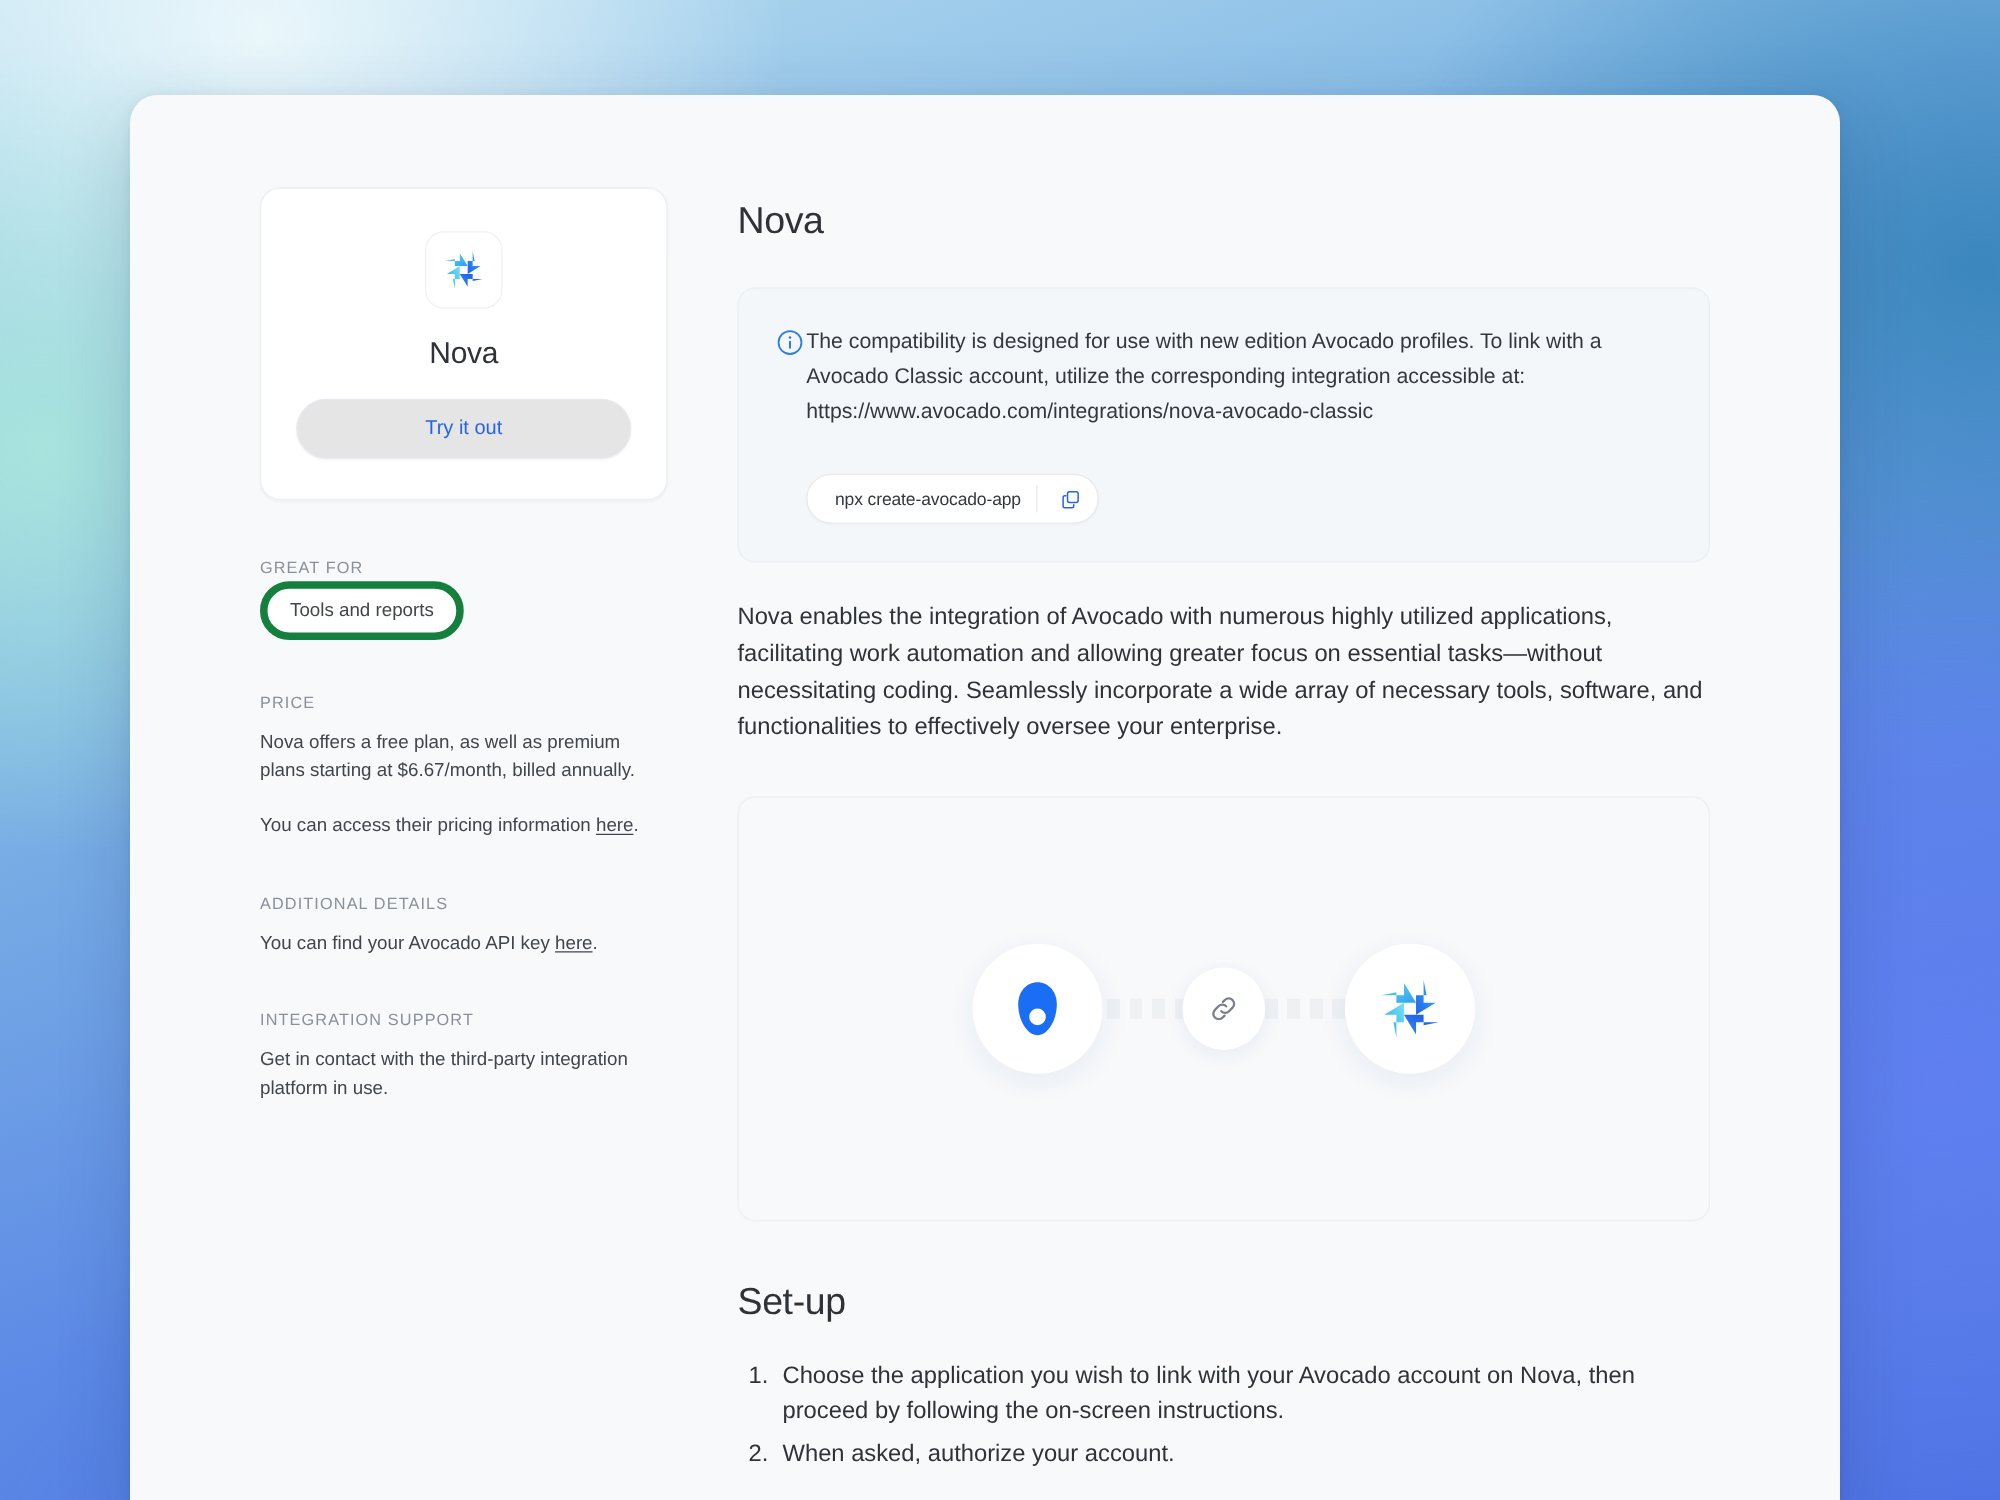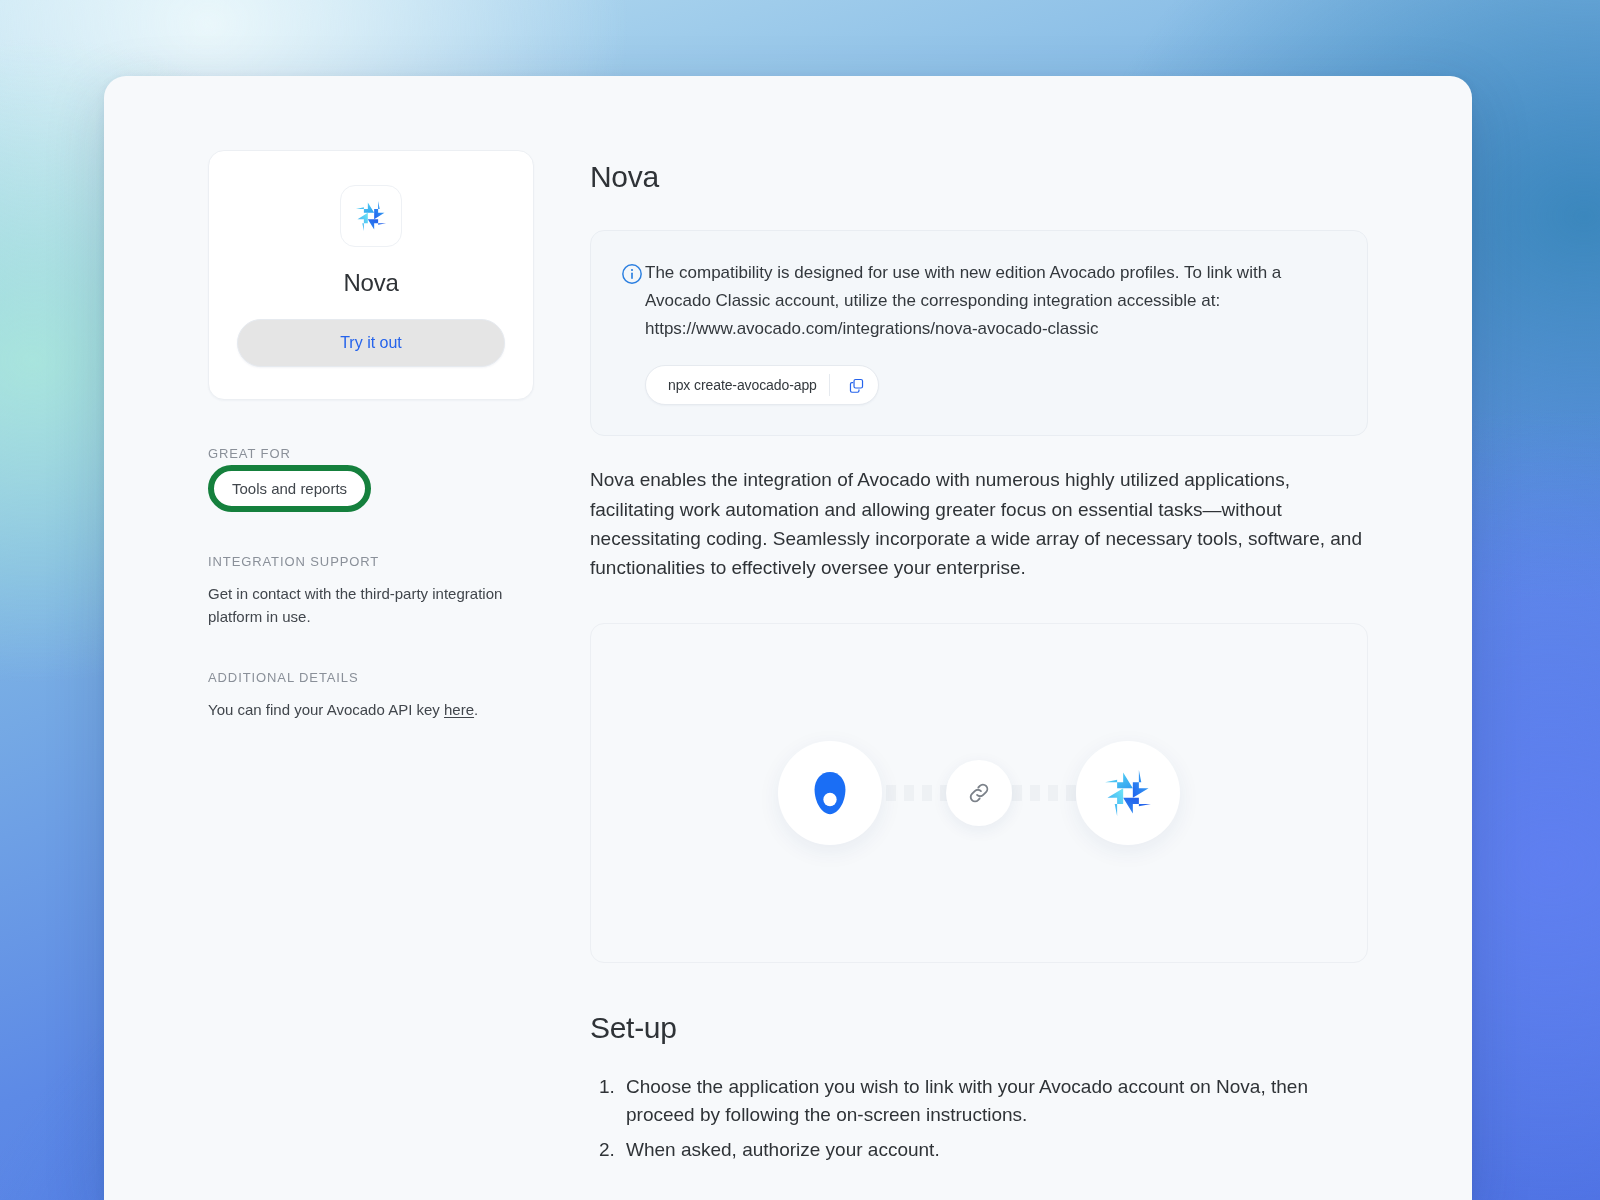--- a/index.html
+++ b/index.html
@@ -170,7 +170,7 @@
   .code-chip {
     display: inline-flex;
     align-items: center;
-    margin-top: 22px;
+    margin-top: 36px;
     background: #ffffff;
     border: 1px solid #e6eaef;
     border-radius: 999px;

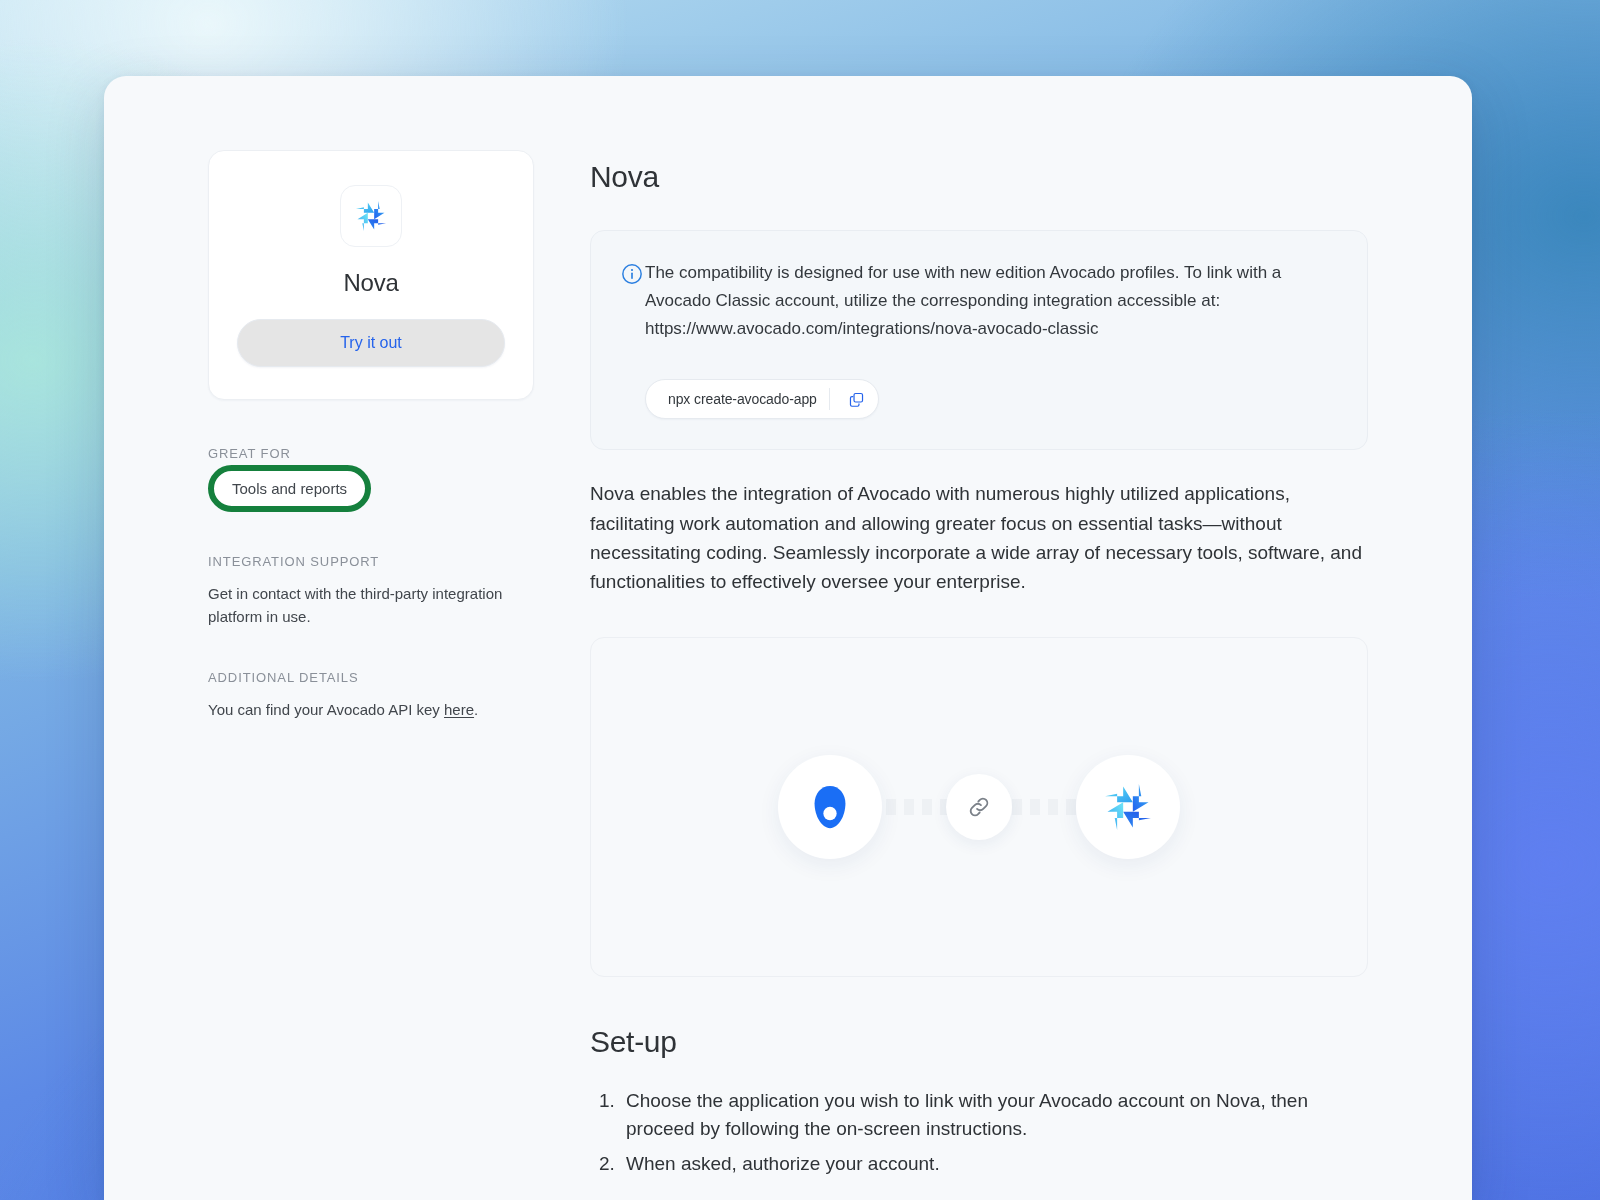--- a/index.html
+++ b/index.html
@@ -319,6 +319,11 @@
         <span class="tag-pill">Tools and reports</span>
       </div>
 
+      <div class="side-section tight">
+        <div class="side-label">PRICE</div>
+        <div class="side-text">Nova offers a free plan, as well as premium plans starting at $6.67/month, billed annually.</div>
+        <div class="side-text gap"><span>You can access their pricing information </span><a href="#">here</a><span>.</span></div>
+      </div>
 
       <div class="side-section tight">
         <div class="side-label">INTEGRATION SUPPORT</div>

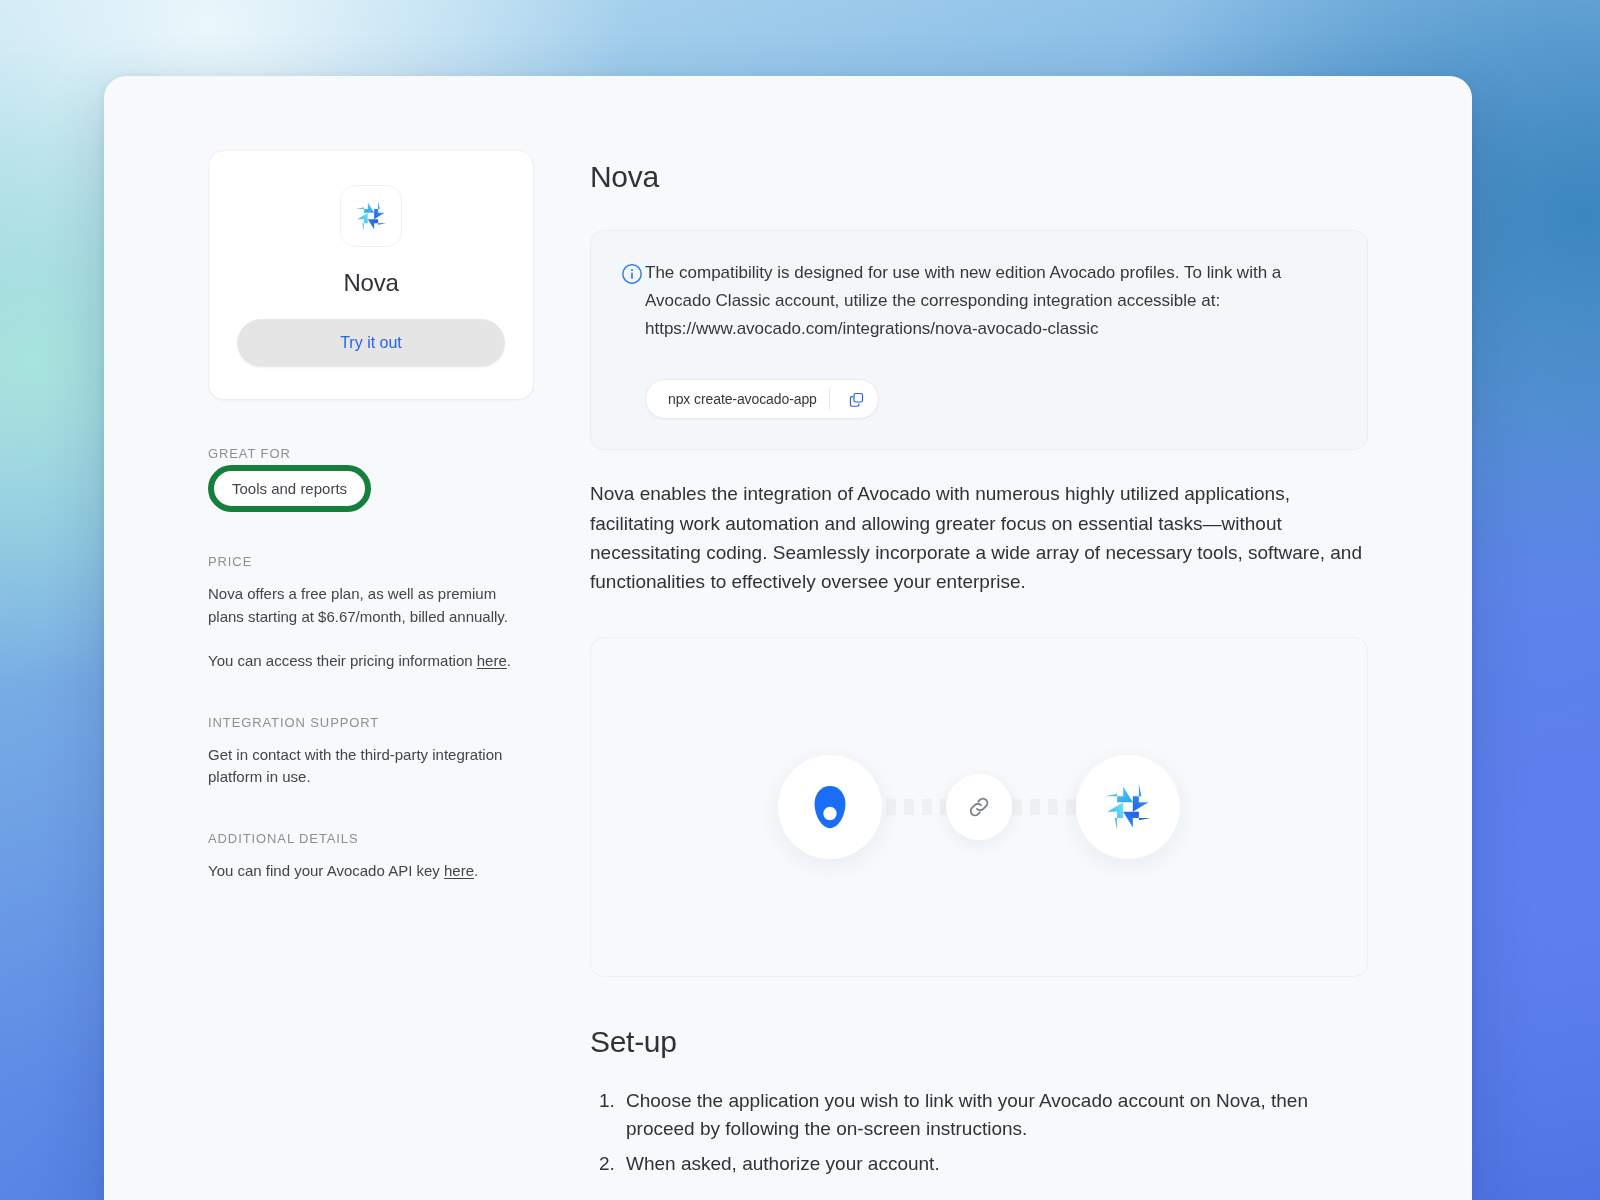--- a/index.html
+++ b/index.html
@@ -326,13 +326,13 @@
       </div>
 
       <div class="side-section tight">
+        <div class="side-label">ADDITIONAL DETAILS</div>
+        <div class="side-text"><span>You can find your Avocado API key </span><a href="#">here</a><span>.</span></div>
+      </div>
+
+      <div class="side-section tight">
         <div class="side-label">INTEGRATION SUPPORT</div>
         <div class="side-text">Get in contact with the third-party integration platform in use.</div>
-      </div>
-
-      <div class="side-section tight">
-        <div class="side-label">ADDITIONAL DETAILS</div>
-        <div class="side-text"><span>You can find your Avocado API key </span><a href="#">here</a><span>.</span></div>
       </div>
 
     </aside>

